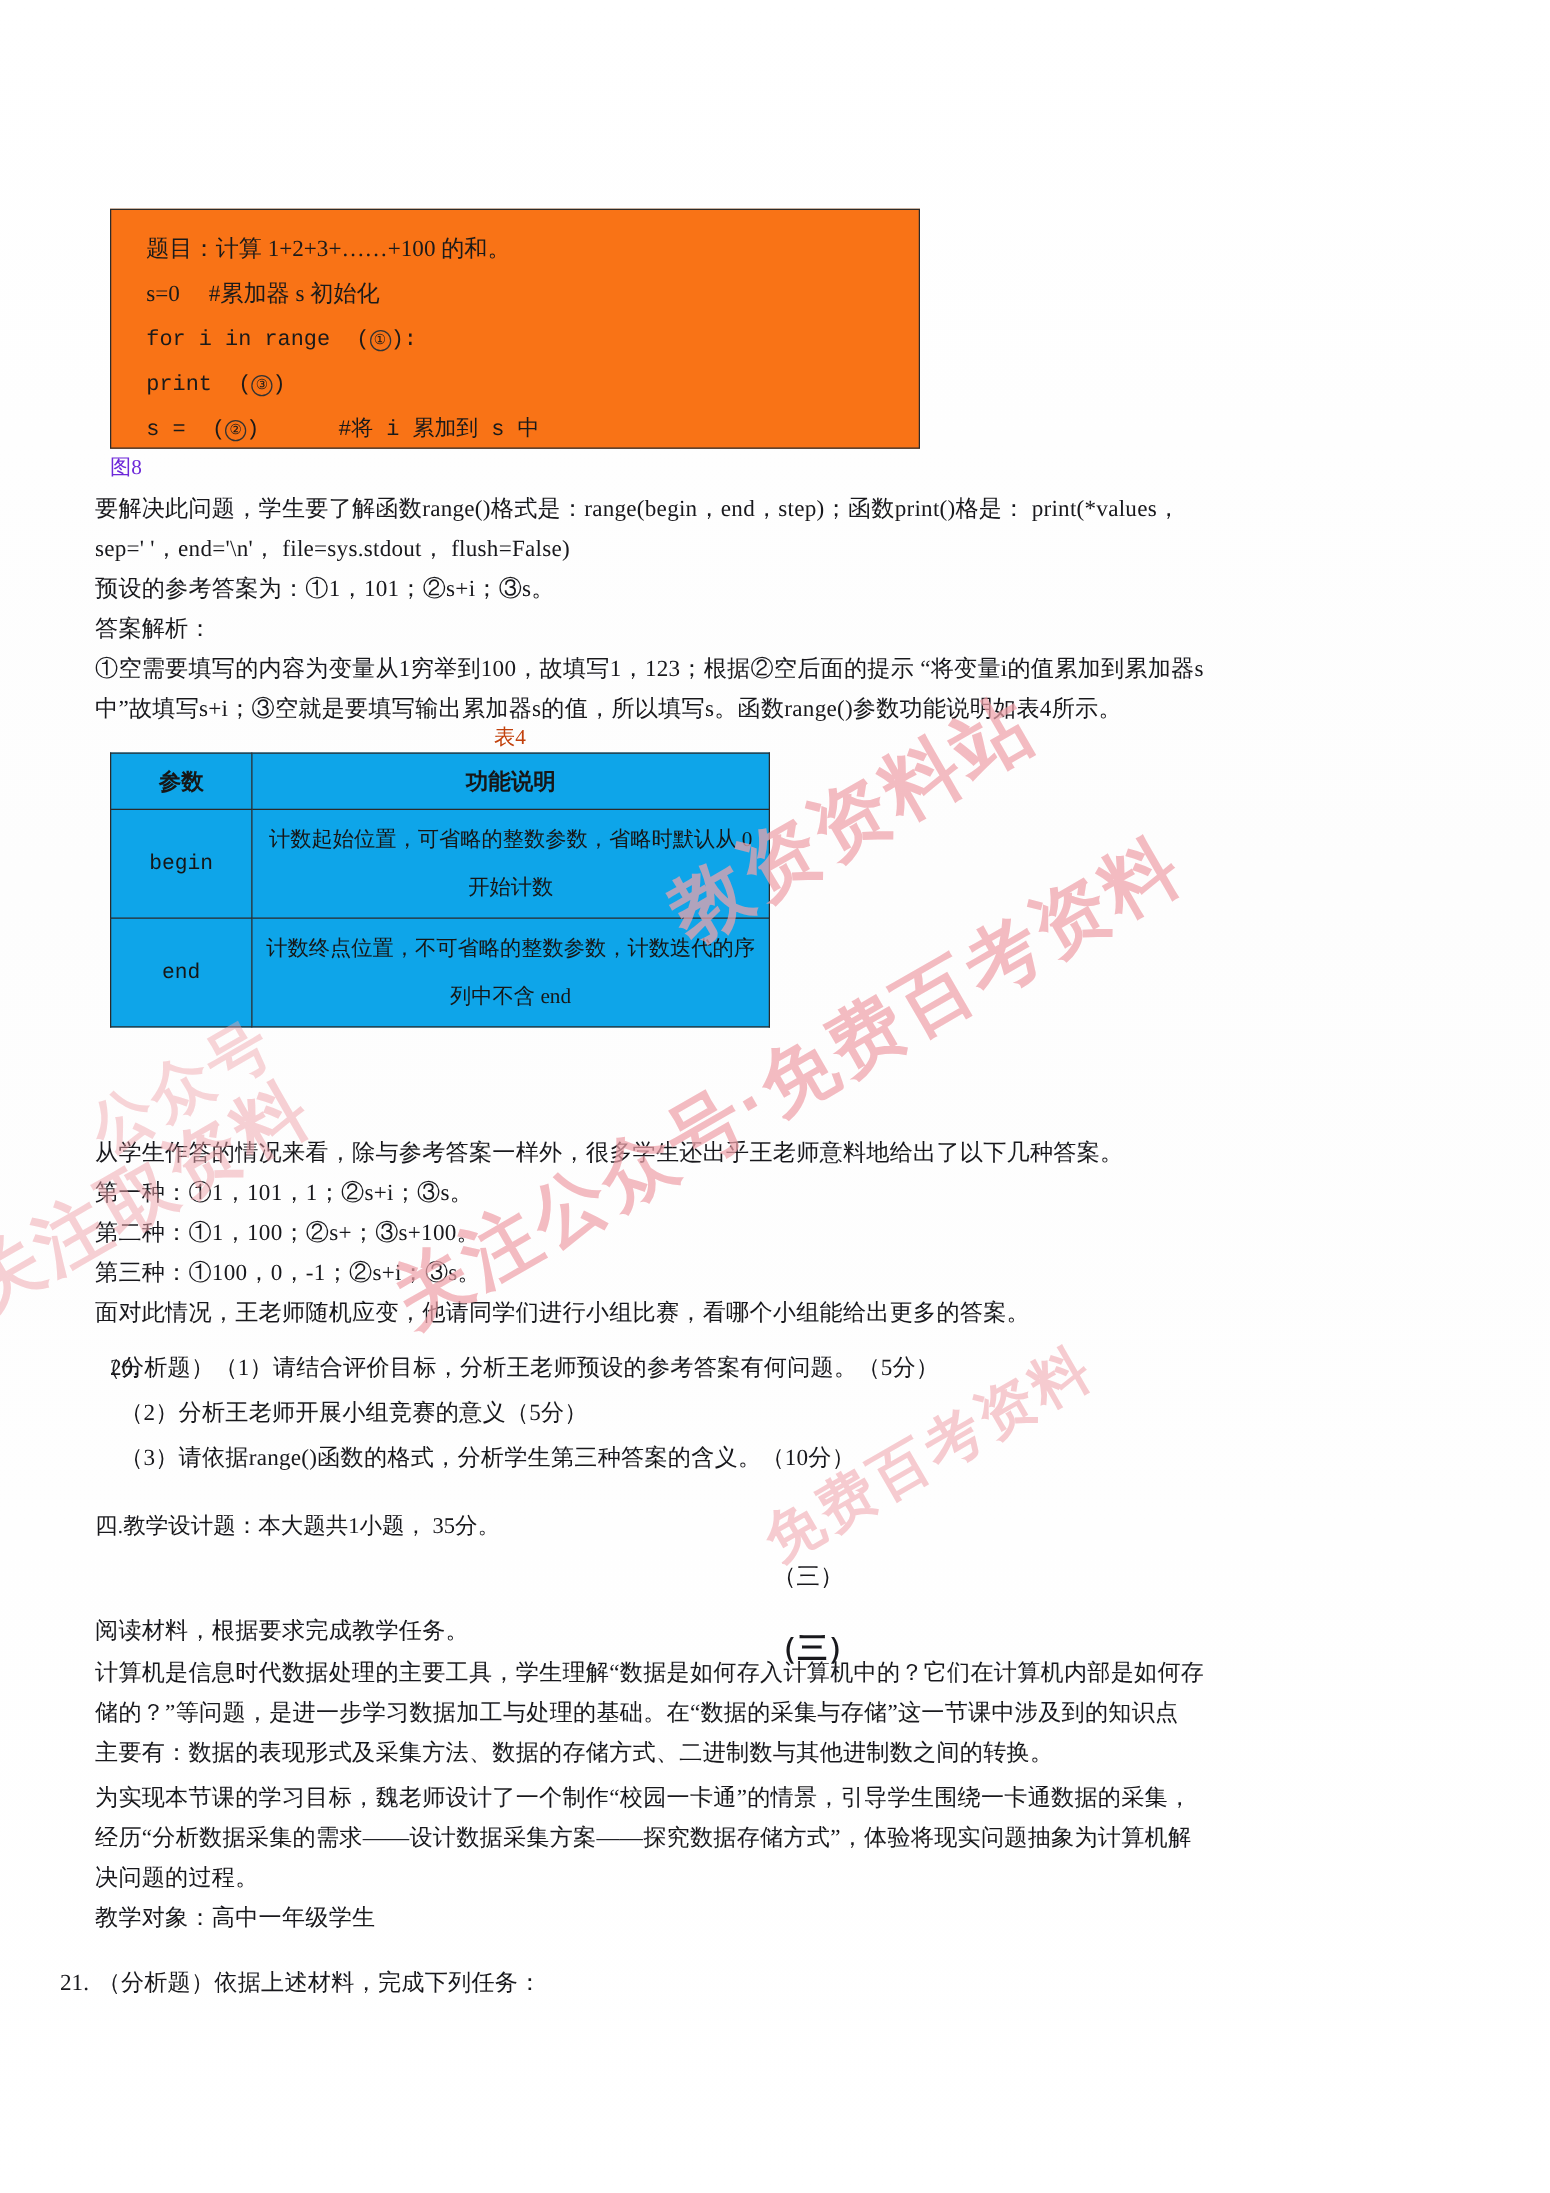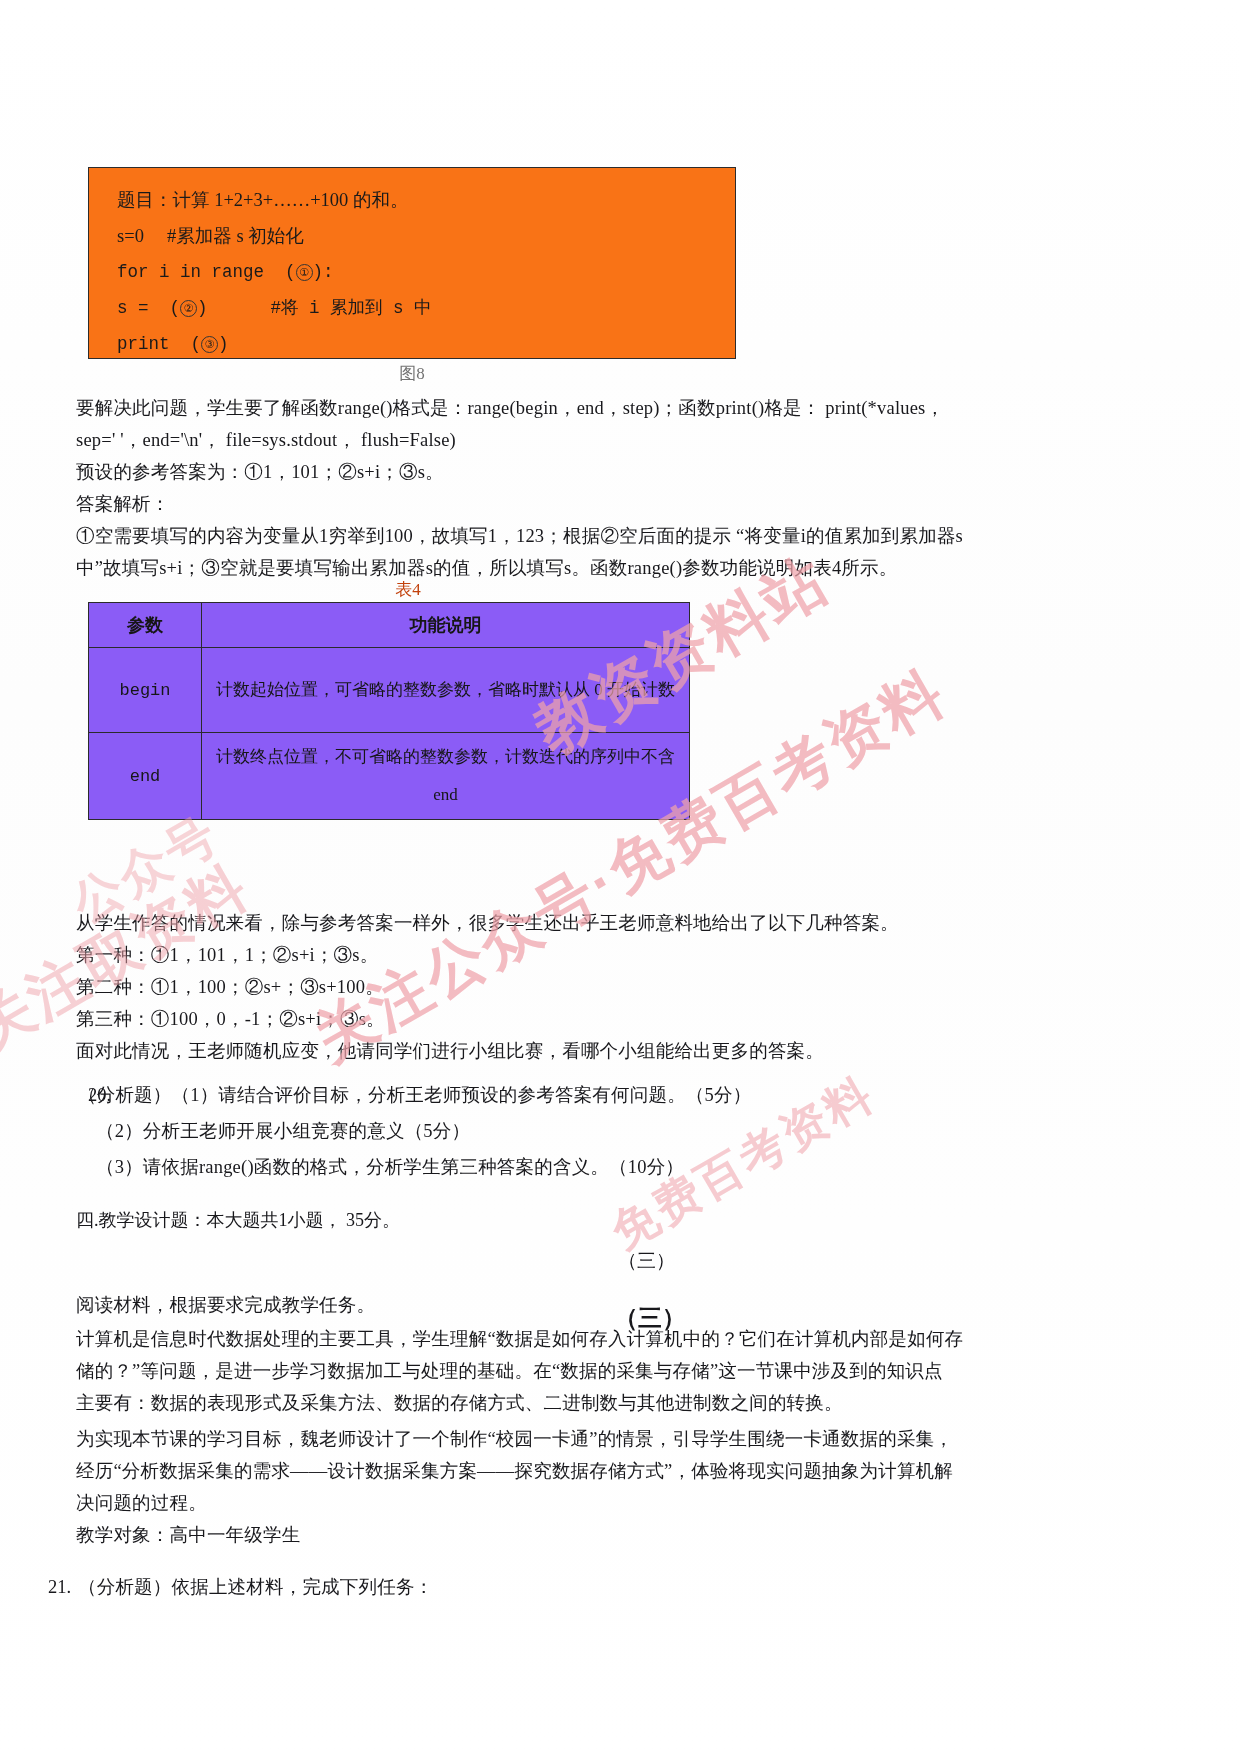--- a/index.html
+++ b/index.html
@@ -161,8 +161,8 @@
       <div class="code-line cn">题目：计算 1+2+3+……+100 的和。</div>
       <div class="code-line cn">s=0     #累加器 s 初始化</div>
       <div class="code-line"><span>for i in range  (</span><span class="circnum">①</span><span>):</span></div>
+      <div class="code-line"><span>print  (</span><span class="circnum">③</span><span>)</span></div>
       <div class="code-line"><span>s =  (</span><span class="circnum">②</span><span>)      #将 i 累加到 s 中</span></div>
-      <div class="code-line"><span>print  (</span><span class="circnum">③</span><span>)</span></div>
     </div>
     <div class="fig-cap">图8</div>
 

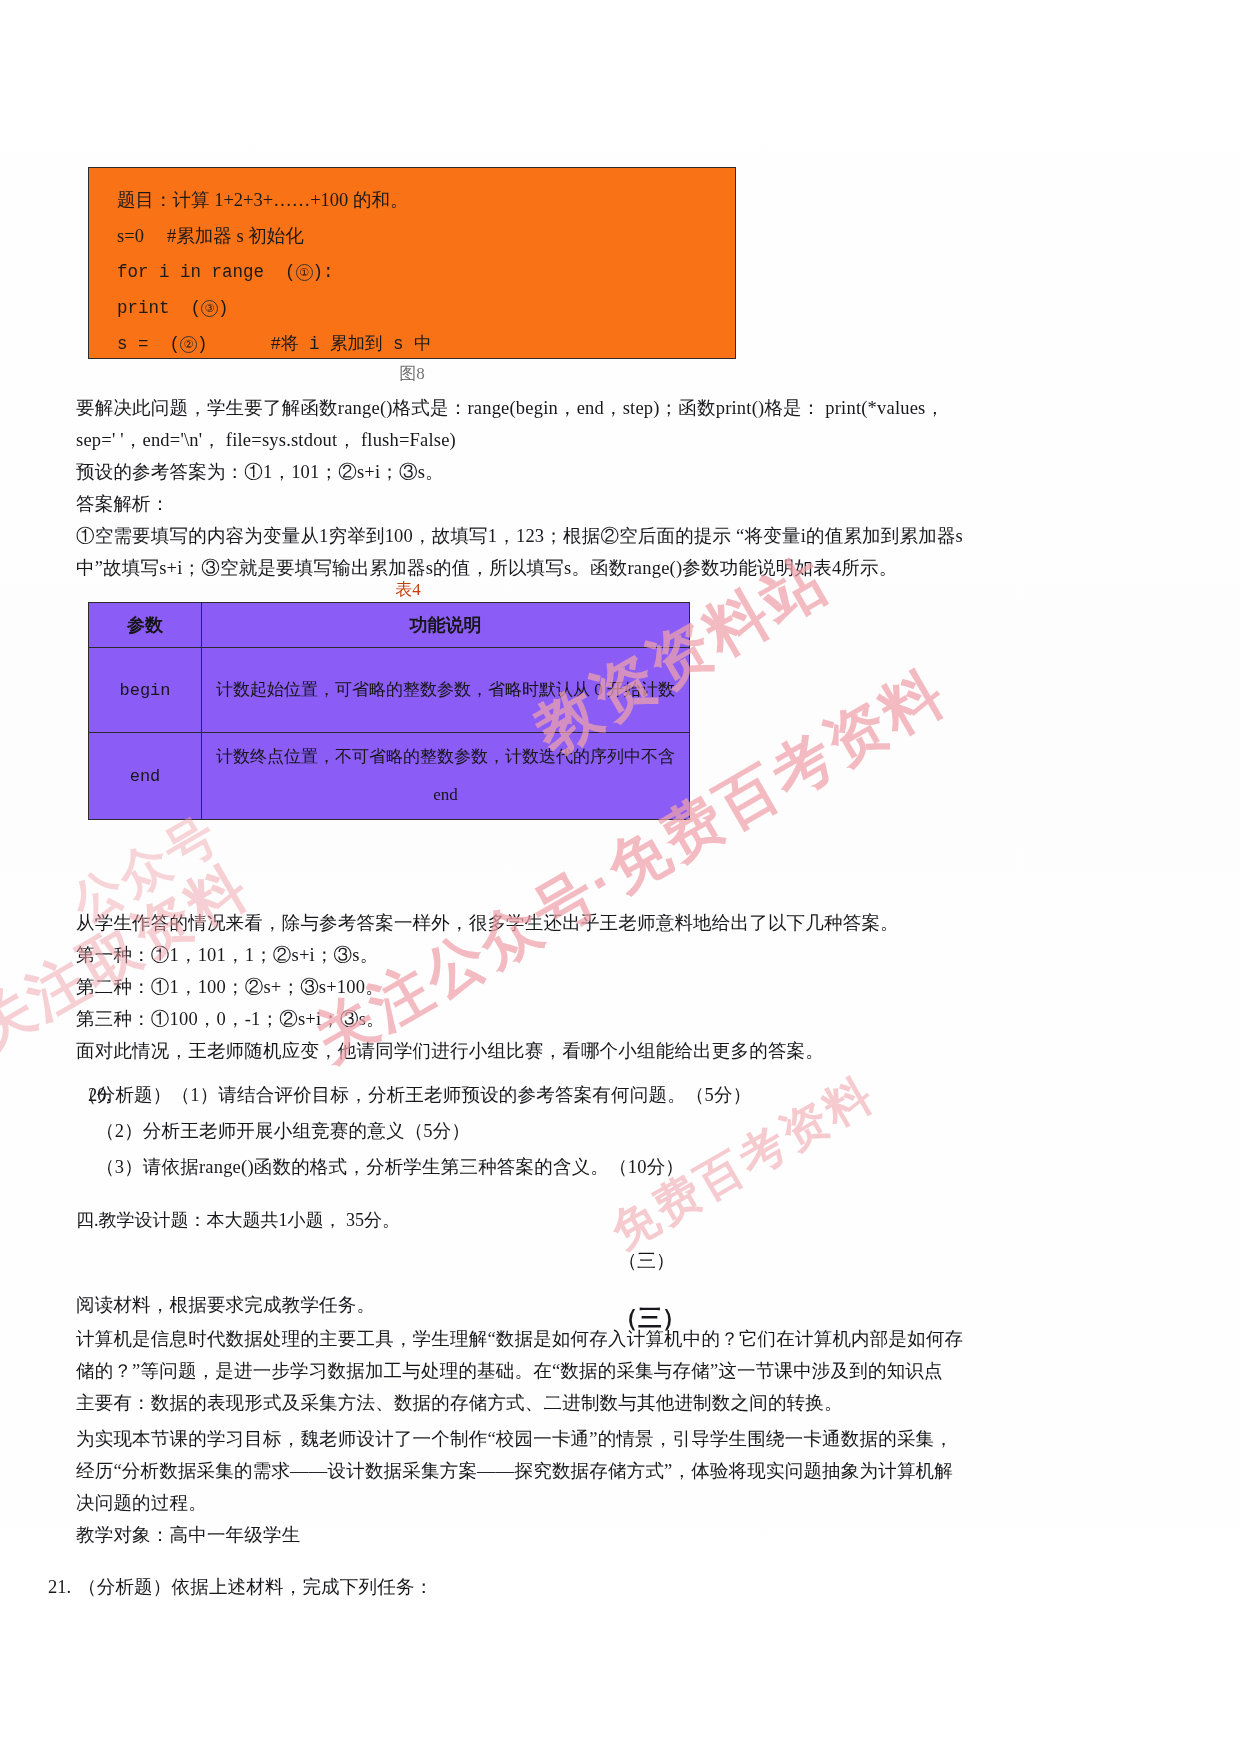--- a/index.html
+++ b/index.html
@@ -81,7 +81,7 @@
   }
   .fig-cap{
     position:absolute;left:88px;top:362px;width:648px;
-    text-align:center;font-size:17px;color:#737373;
+    font-size:17px;color:#6d28d9;
   }
 
   .para{

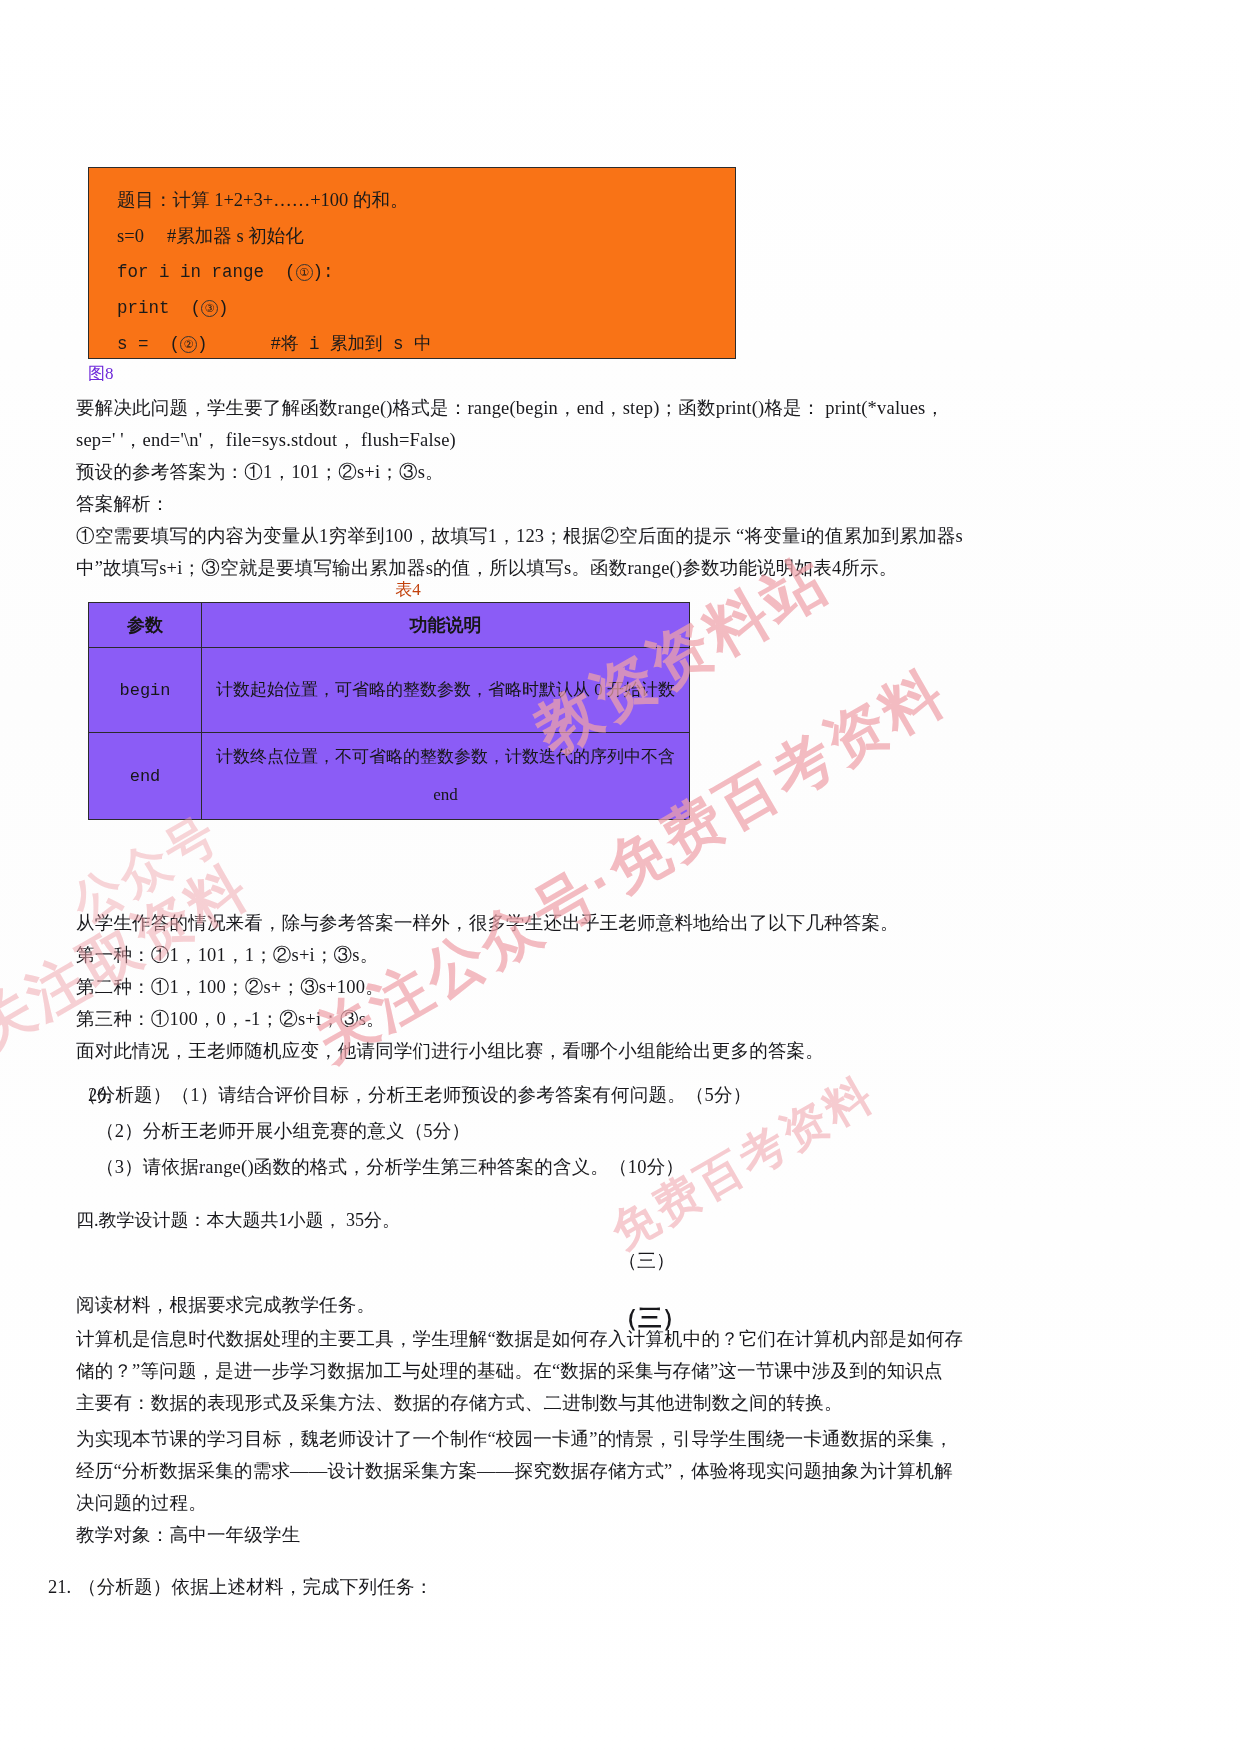--- a/index.html
+++ b/index.html
@@ -99,9 +99,9 @@
   }
   table.t4{
     position:absolute;left:88px;top:602px;
-    width:602px;
+    width:528px;
     border-collapse:collapse;
-    background:#8b5cf6;
+    background:#0ea5e9;
     font-size:17px;
   }
   table.t4 td,table.t4 th{

